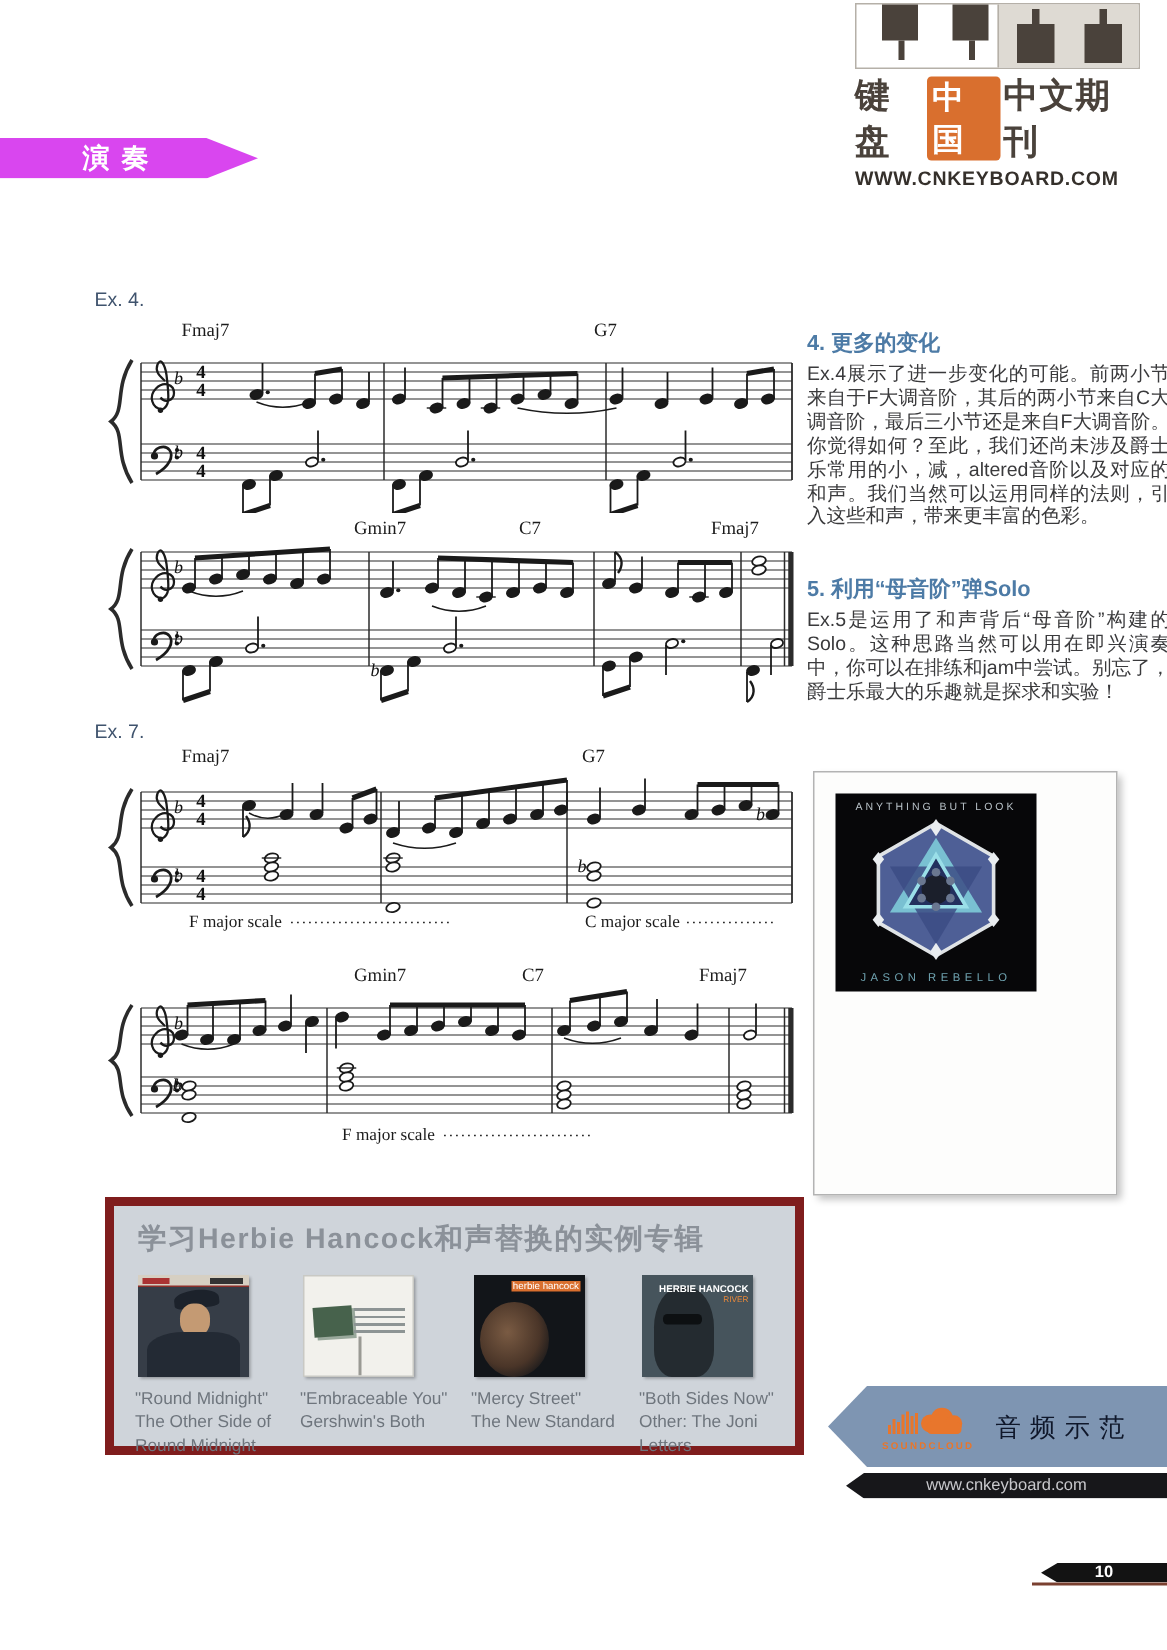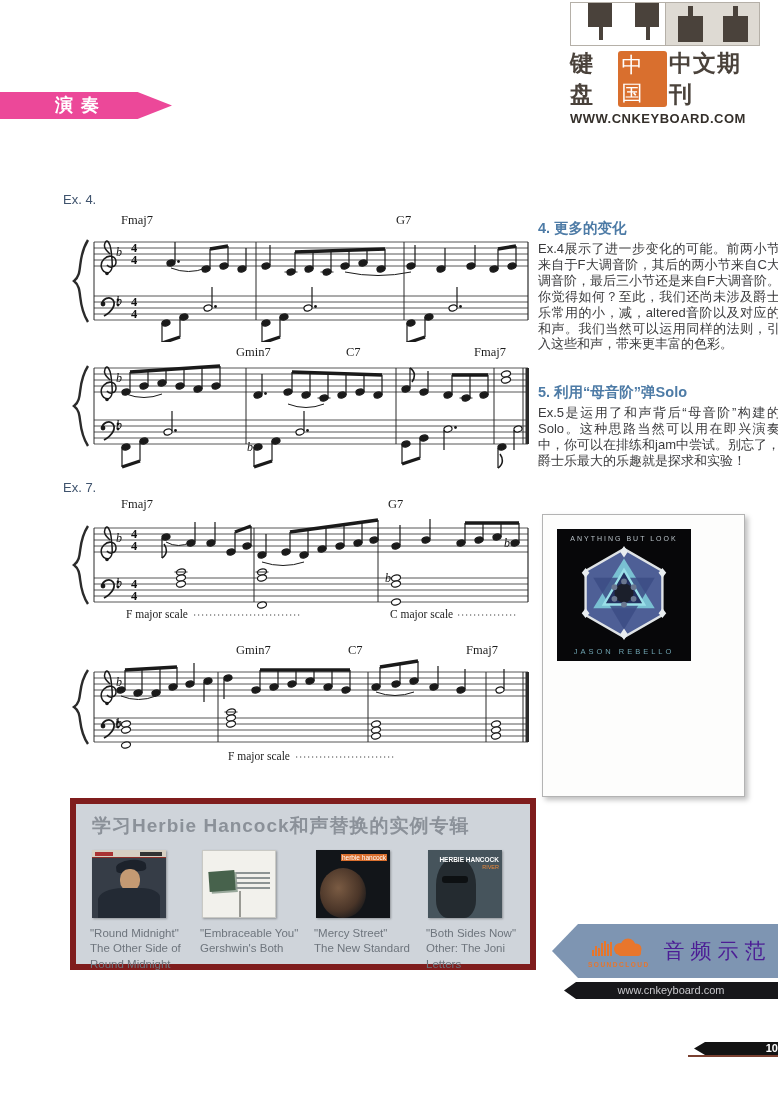--- a/index.html
+++ b/index.html
@@ -18,7 +18,7 @@
   .k4s{left:86%;top:6%;width:3%;height:26%}.k4b{left:81%;top:32%;width:13%;height:60%}
   .logo-row{display:flex;align-items:center;margin-top:2px}
   .logo-cn{font-size:23px;font-weight:bold;color:#4a423b;letter-spacing:1px}
-  .logo-hl{background:#d96f2e;color:#fff;font-size:21px;font-weight:normal;
+  .logo-hl{background:#d96f2e;color:#fff;font-size:21px;font-weight:bold;
     padding:0 3px;border-radius:3px;margin:0 2px;letter-spacing:1px}
   .logo-url{font-size:13px;font-weight:bold;color:#35302b;letter-spacing:.5px;margin-top:1px}
 

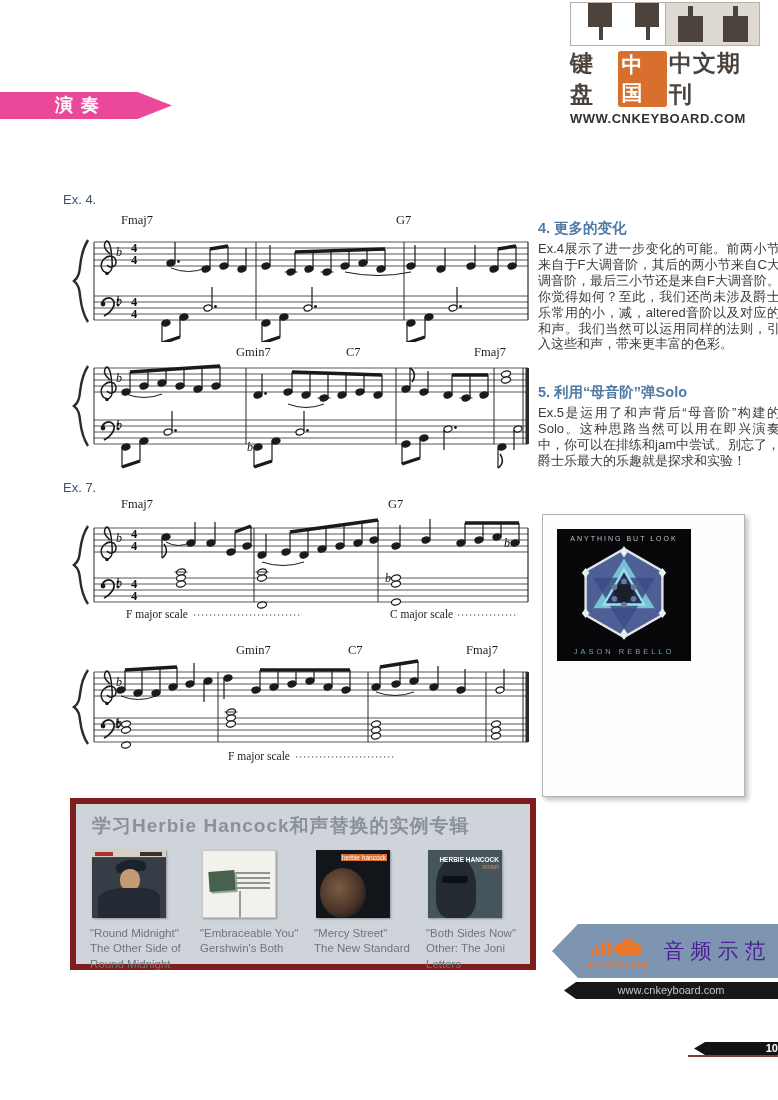--- a/index.html
+++ b/index.html
@@ -23,7 +23,7 @@
   .logo-url{font-size:13px;font-weight:bold;color:#35302b;letter-spacing:.5px;margin-top:1px}
 
   
-  .banner{left:0;top:92px;width:172px;height:27px;background:#ec4899;color:#fff;
+  .banner{left:0;top:92px;width:172px;height:27px;background:#d946ef;color:#fff;
     font-size:18px;font-weight:bold;letter-spacing:8px;line-height:27px;padding-left:55px;
     clip-path:polygon(0 0,80% 0,100% 50%,80% 100%,0 100%)}
 

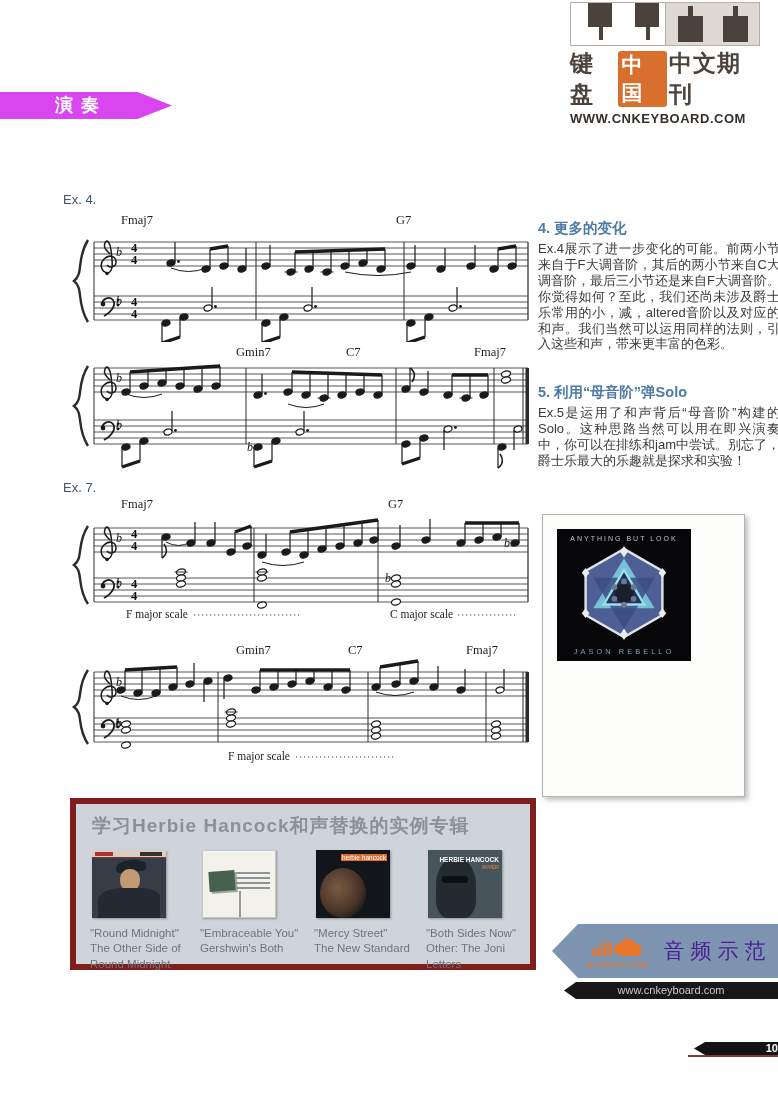--- a/index.html
+++ b/index.html
@@ -101,7 +101,7 @@
     display:flex;align-items:center;gap:14px;padding-left:36px}
   .sc-logo{display:flex;flex-direction:column;align-items:center}
   .sc-name{font-size:6.5px;font-weight:bold;color:#e8762c;letter-spacing:1.5px;margin-top:1px}
-  .sc-label{font-size:21px;color:#4c1d95;letter-spacing:6px}
+  .sc-label{font-size:17px;color:#0f172a;letter-spacing:6px}
   .urlstrip{left:564px;top:982px;width:214px;height:17px;background:#17171a;color:#c8c8cc;
     clip-path:polygon(12px 0,100% 0,100% 100%,12px 100%,0 50%);
     font-size:11px;line-height:17px;text-align:center}

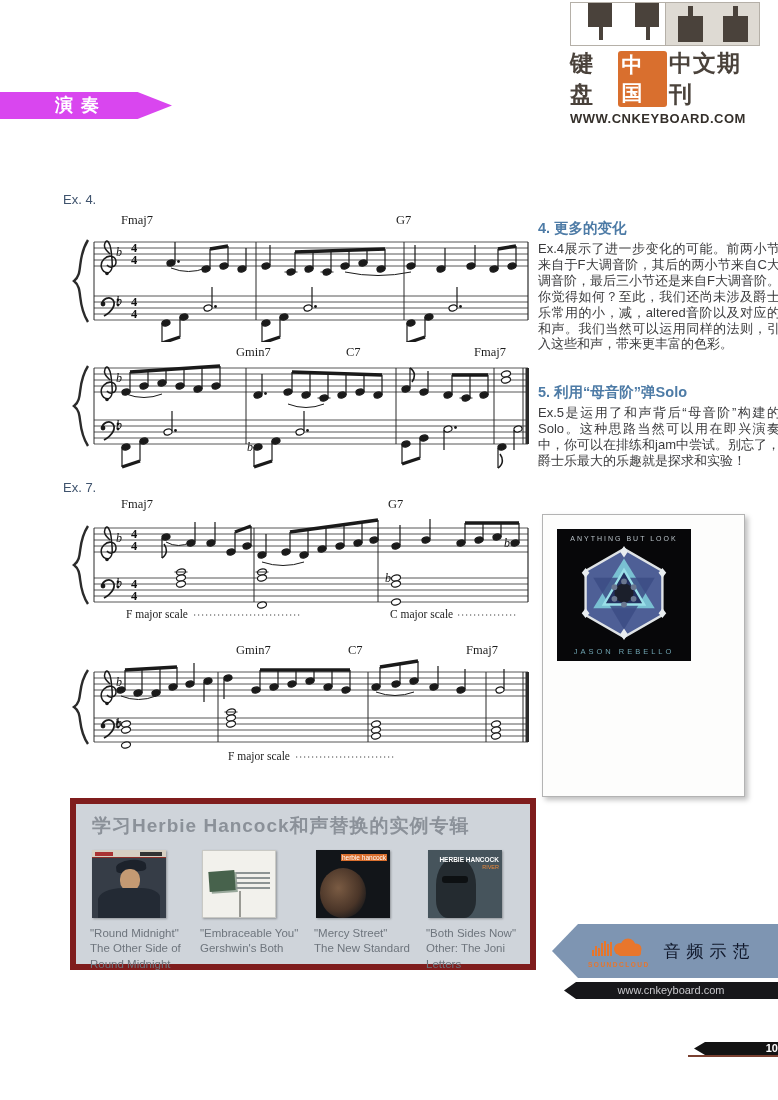--- a/index.html
+++ b/index.html
@@ -109,7 +109,7 @@
   
   .pagebar{left:694px;top:1042px;width:84px;height:13px;background:#131313;color:#fff;
     clip-path:polygon(11px 0,100% 0,100% 100%,11px 100%,0 50%);
-    font-size:11px;line-height:13px;text-align:right;font-weight:bold}
+    font-size:11px;line-height:13px;text-align:center;font-weight:bold}
   .pageline{left:688px;top:1055px;width:90px;height:2px;background:#7a4030}
 </style>
 </head>

